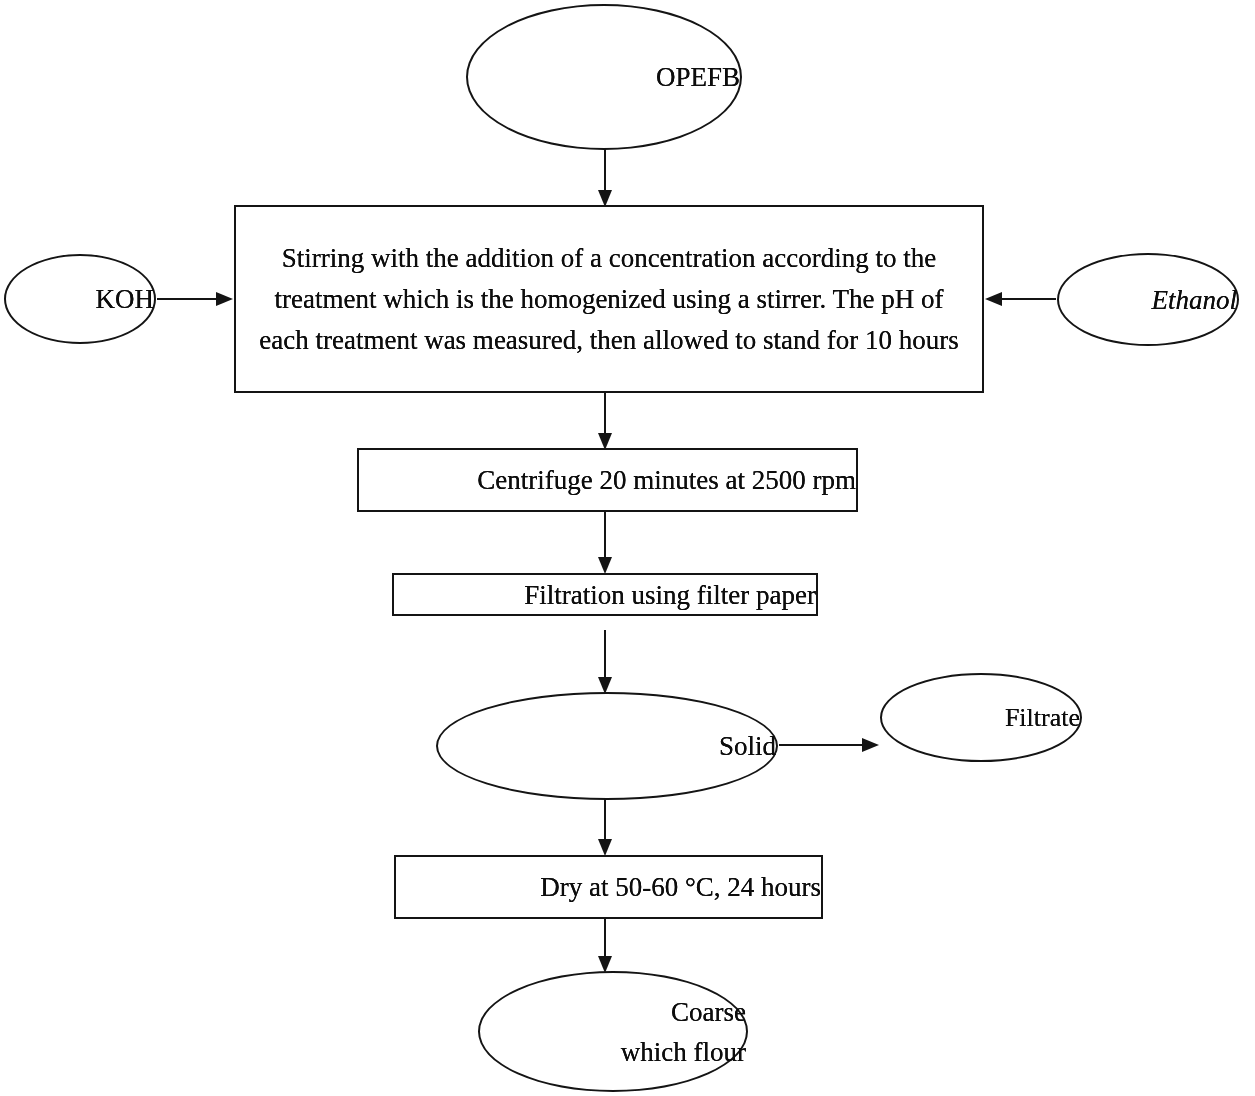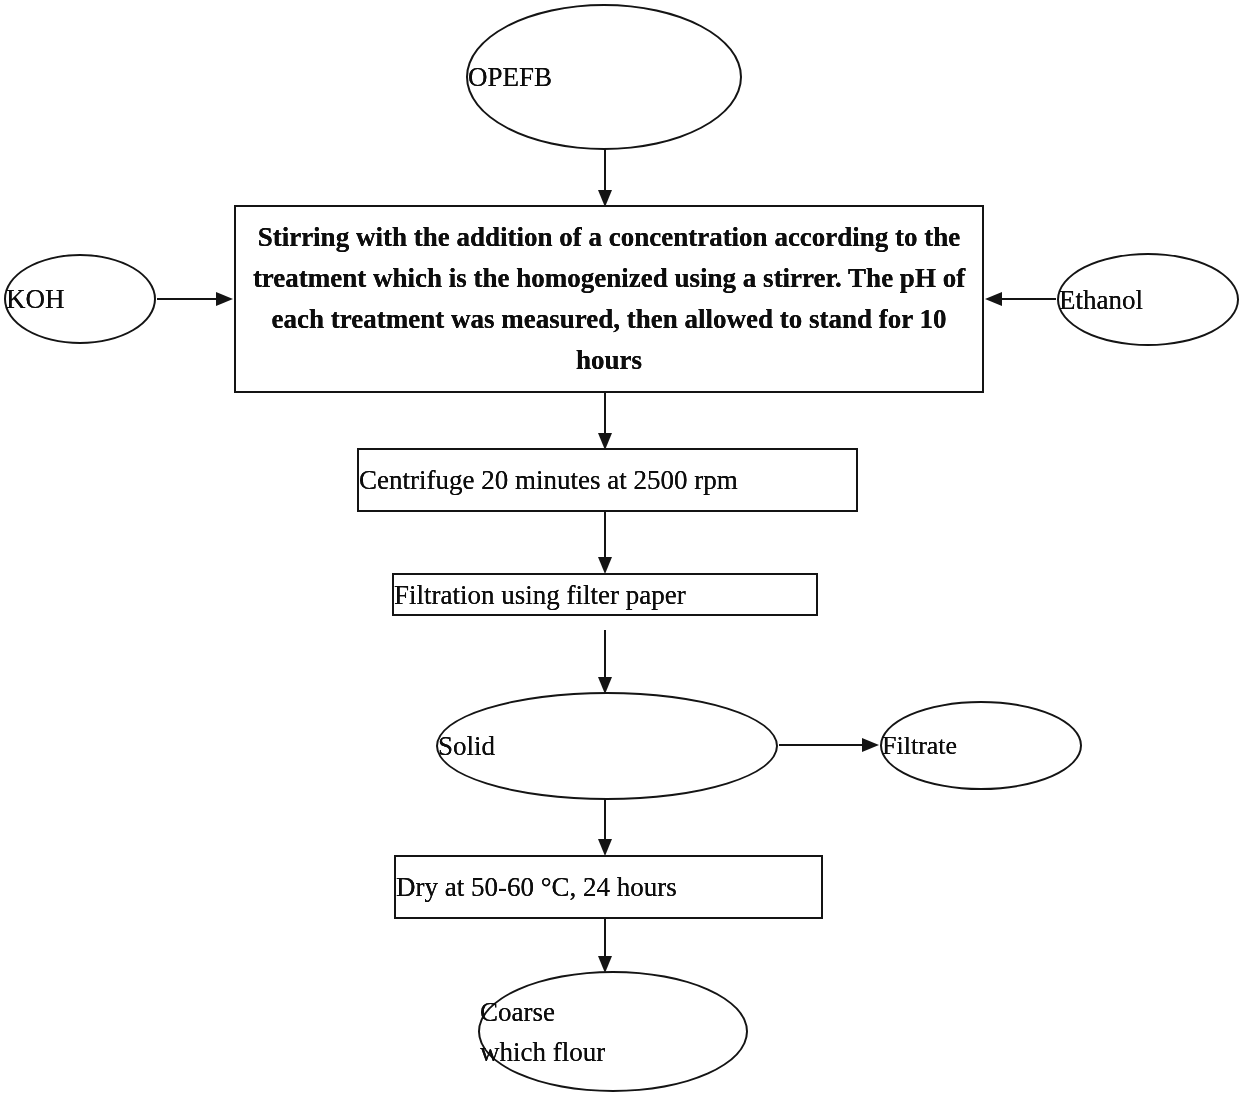--- a/index.html
+++ b/index.html
@@ -20,7 +20,7 @@
     background: #ffffff;
     display: flex;
     flex-direction: column;
-    align-items: flex-start;
+    align-items: flex-end;
     justify-content: center;
     text-align: center;
     box-sizing: border-box;

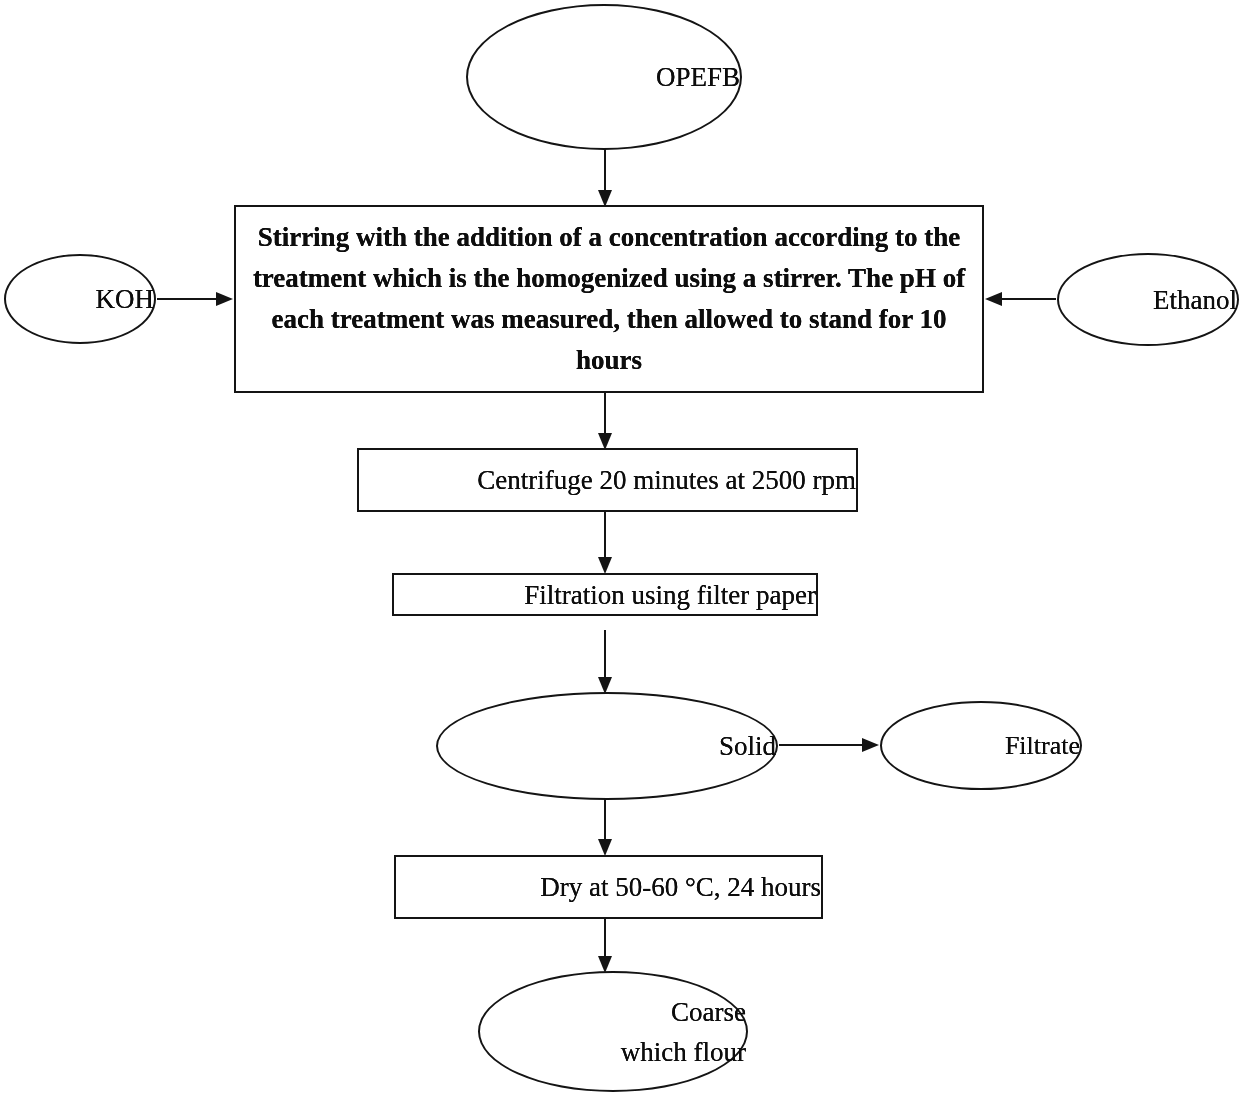--- a/index.html
+++ b/index.html
@@ -50,7 +50,6 @@
     text-shadow: 0 0 0.6px #000;
     white-space: normal;
     padding: 0 14px;
-    font-weight: bold;
   }
   
   .arrow { position: absolute; }

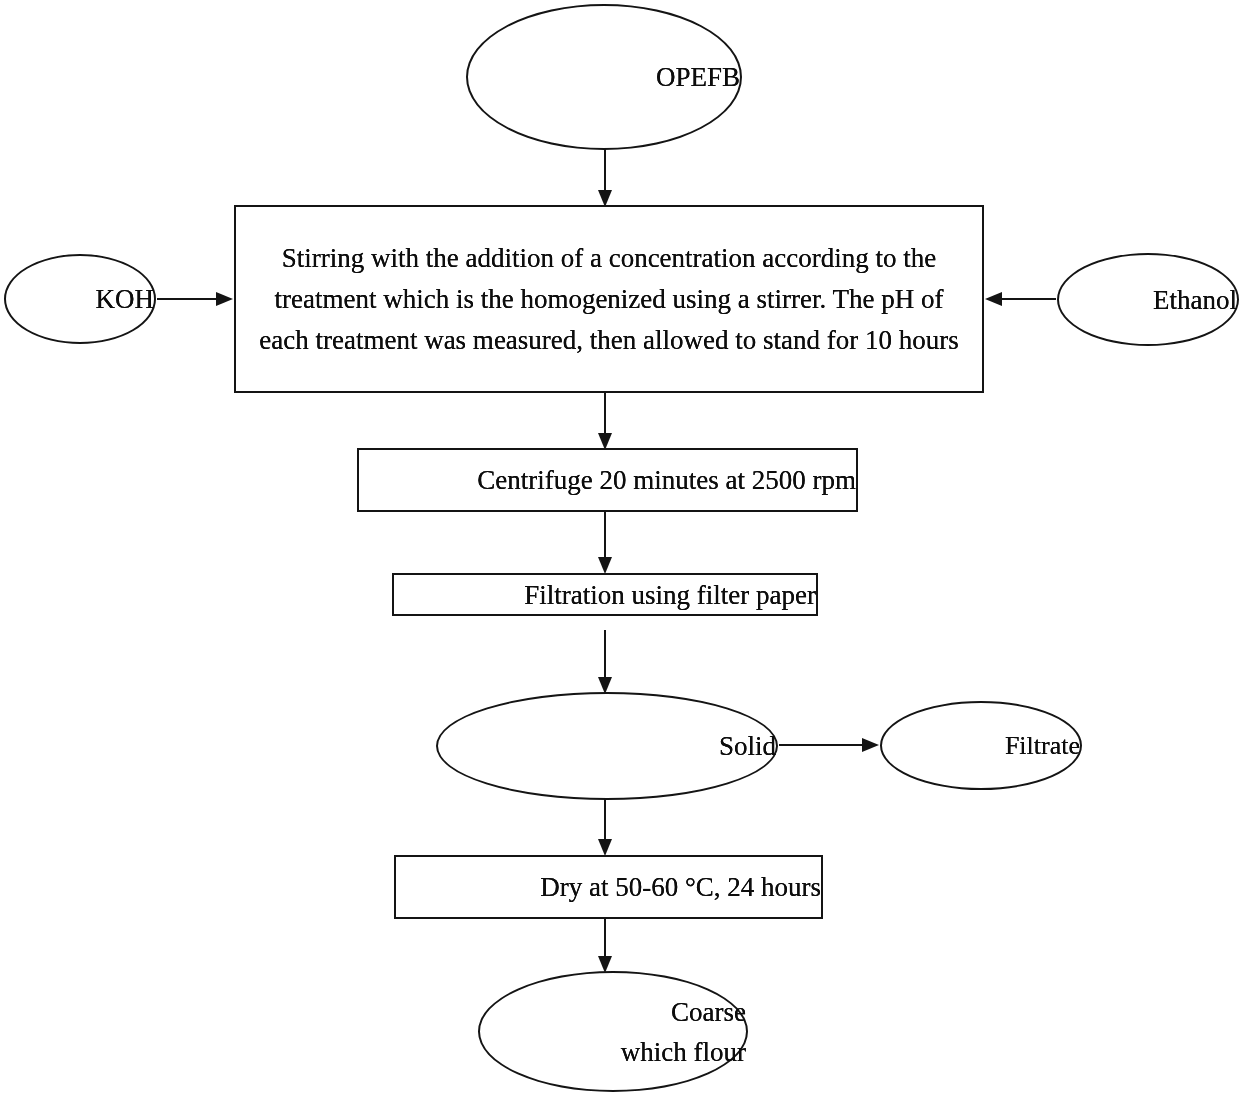--- a/index.html
+++ b/index.html
@@ -115,7 +115,7 @@
   #n-opefb      { left: 466px; top: 4px;   width: 276px; height: 146px; }
   #n-stirring   { left: 234px; top: 205px; width: 750px; height: 188px; }
   #n-koh        { left: 4px;   top: 254px; width: 152px; height: 90px;  }
-  #n-ethanol    { left: 1057px;top: 253px; width: 182px; height: 93px;  }
+  #n-ethanol    { left: 1057px;top: 253px; width: 182px; height: 93px; font-style: italic;  }
   #n-centrifuge { left: 357px; top: 448px; width: 501px; height: 64px;  }
   #n-filtration { left: 392px; top: 573px; width: 426px; height: 43px;  }
   #n-solid      { left: 436px; top: 692px; width: 342px; height: 108px; }

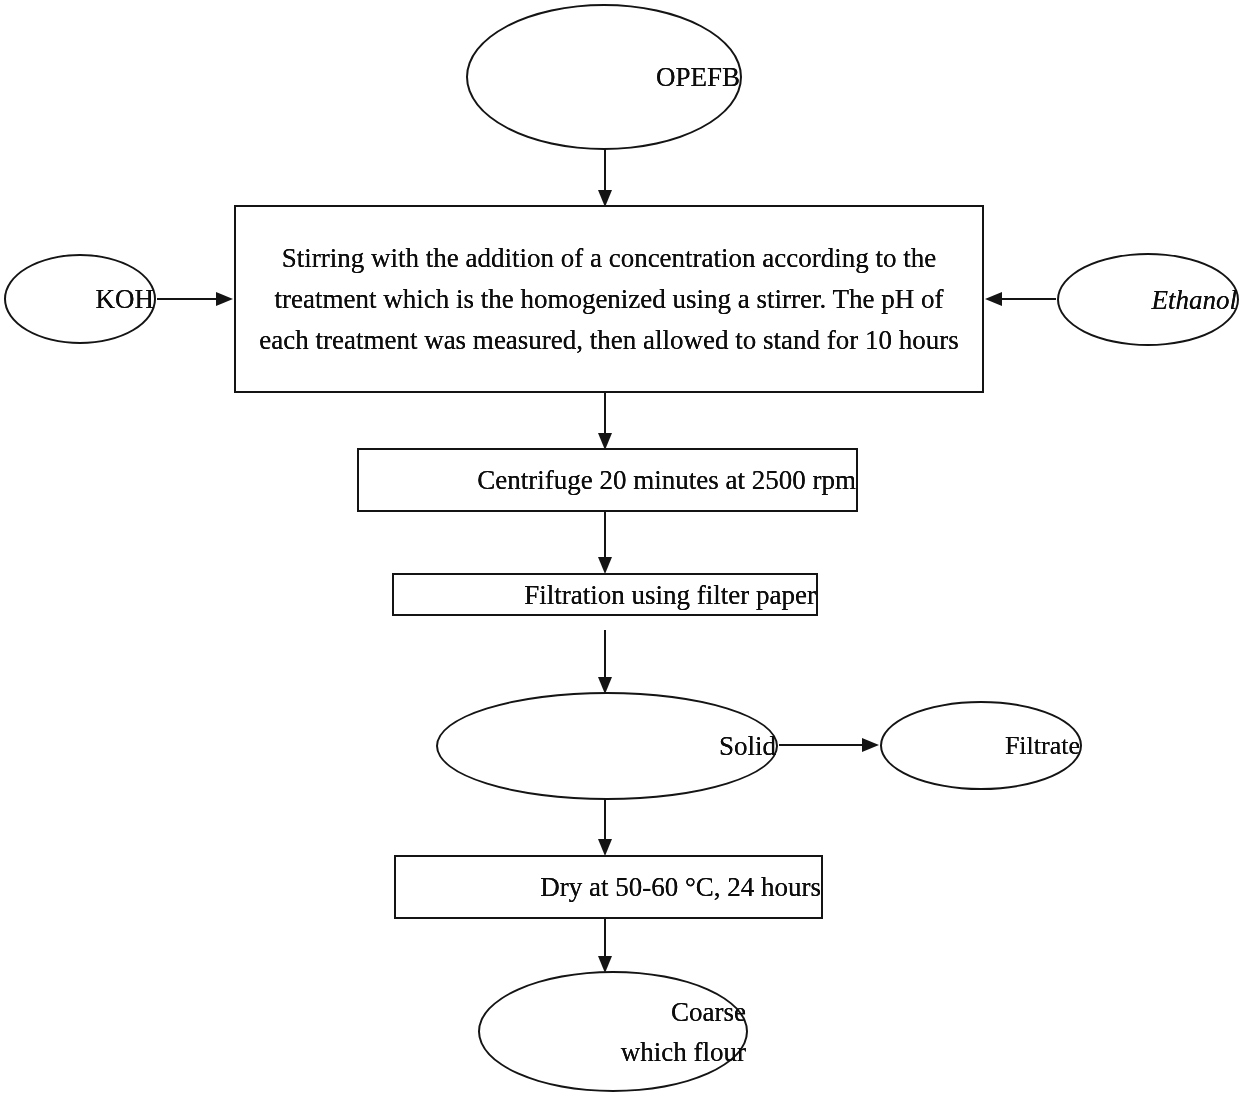--- a/index.html
+++ b/index.html
@@ -119,7 +119,7 @@
   #n-centrifuge { left: 357px; top: 448px; width: 501px; height: 64px;  }
   #n-filtration { left: 392px; top: 573px; width: 426px; height: 43px;  }
   #n-solid      { left: 436px; top: 692px; width: 342px; height: 108px; }
-  #n-filtrate   { left: 880px; top: 701px; width: 202px; height: 89px;  }
+  #n-filtrate   { left: 880px; top: 673px; width: 202px; height: 89px;  }
   #n-dry        { left: 394px; top: 855px; width: 429px; height: 64px;  }
   #n-coarse     { left: 478px; top: 971px; width: 270px; height: 121px; }
 

